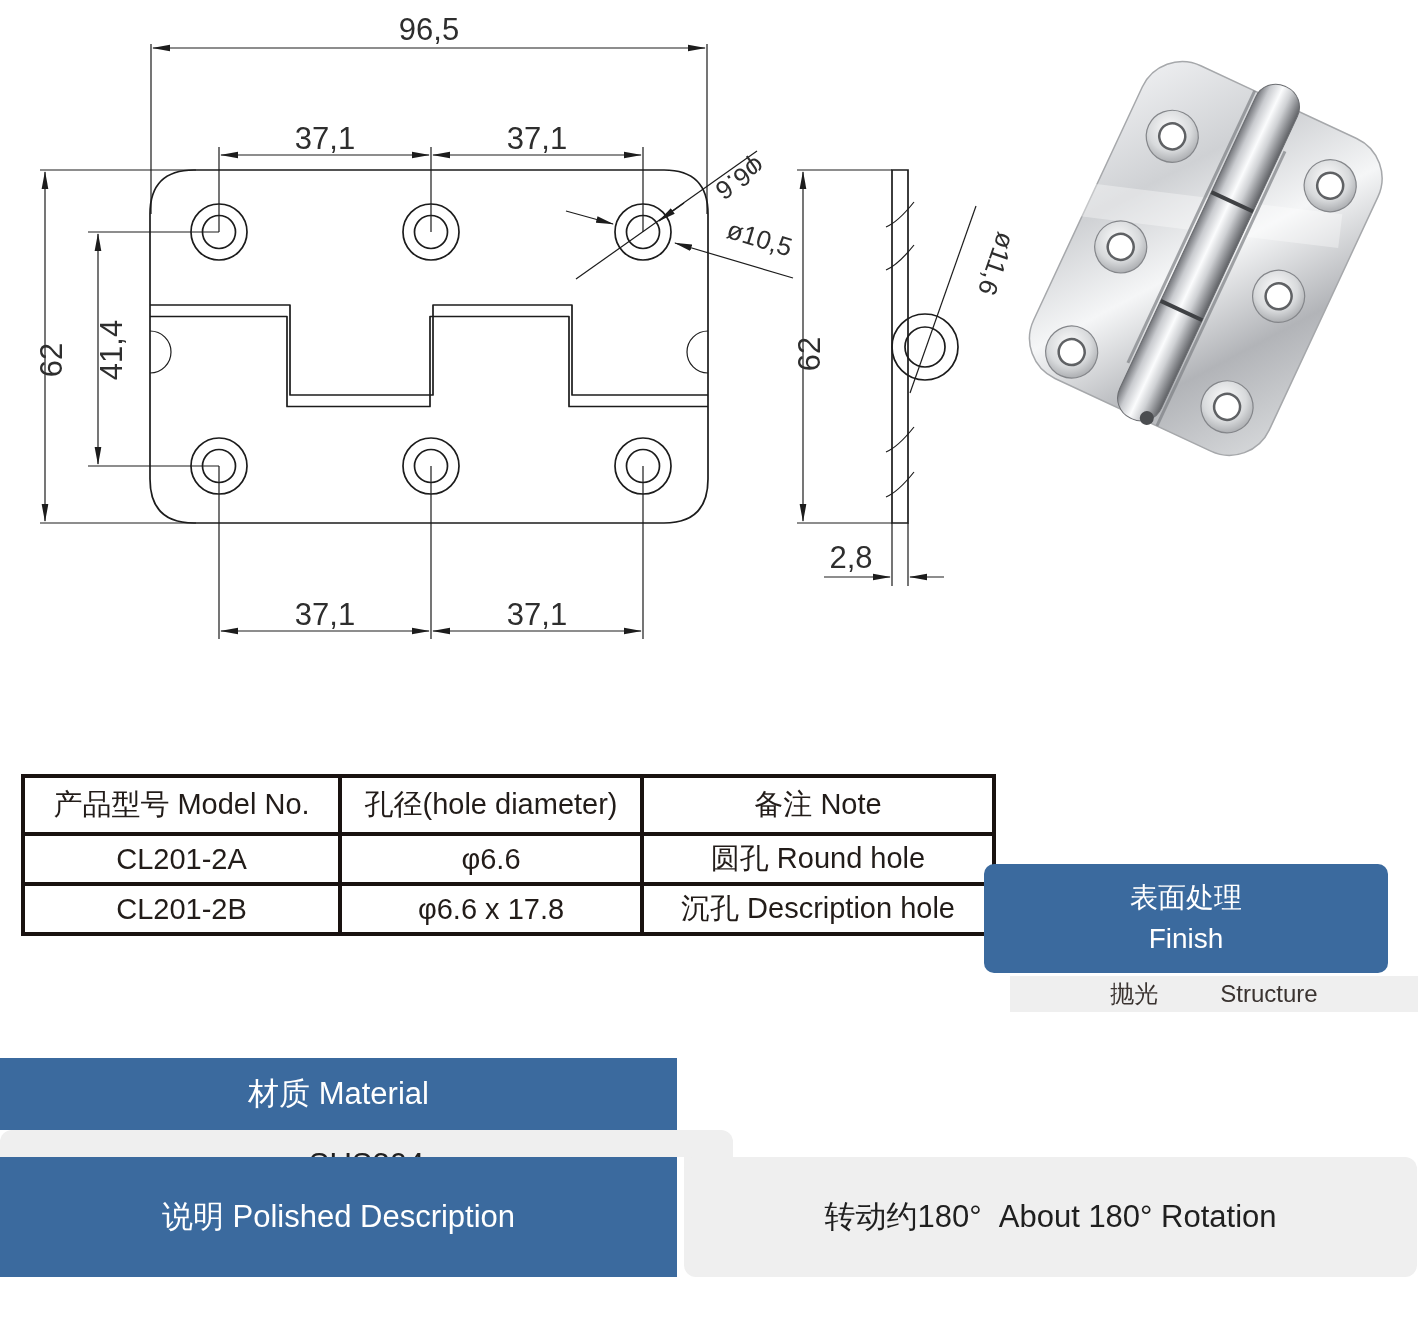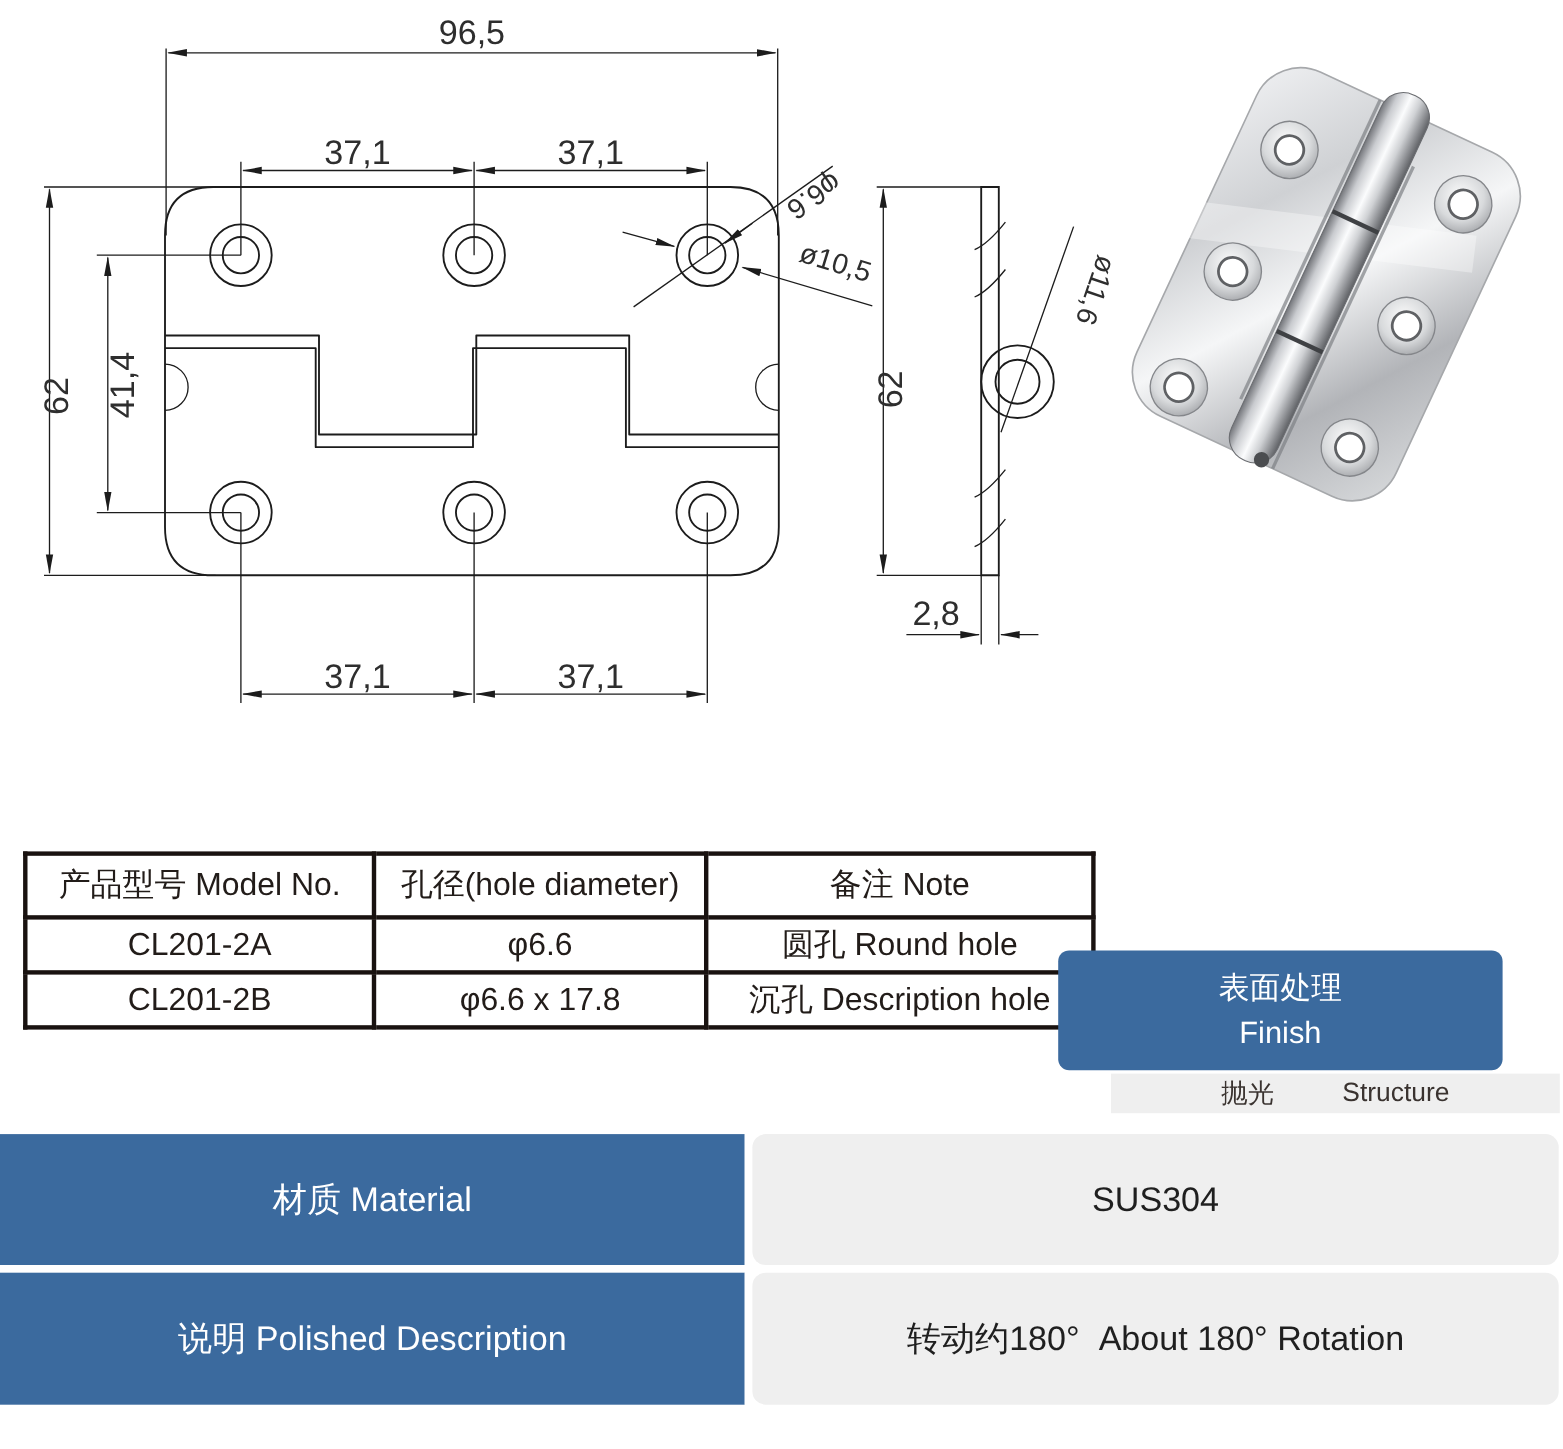--- a/index.html
+++ b/index.html
@@ -25,7 +25,7 @@
   .col-note{width:348px;}
 
   
-  .finish-box{position:absolute;left:962px;top:864px;width:404px;height:109px;
+  .finish-box{position:absolute;left:984px;top:864px;width:404px;height:109px;
               background:#3b6a9e;border-radius:10px;color:#ffffff;
               display:flex;flex-direction:column;align-items:center;justify-content:center;
               line-height:1.45;font-size:28px;}

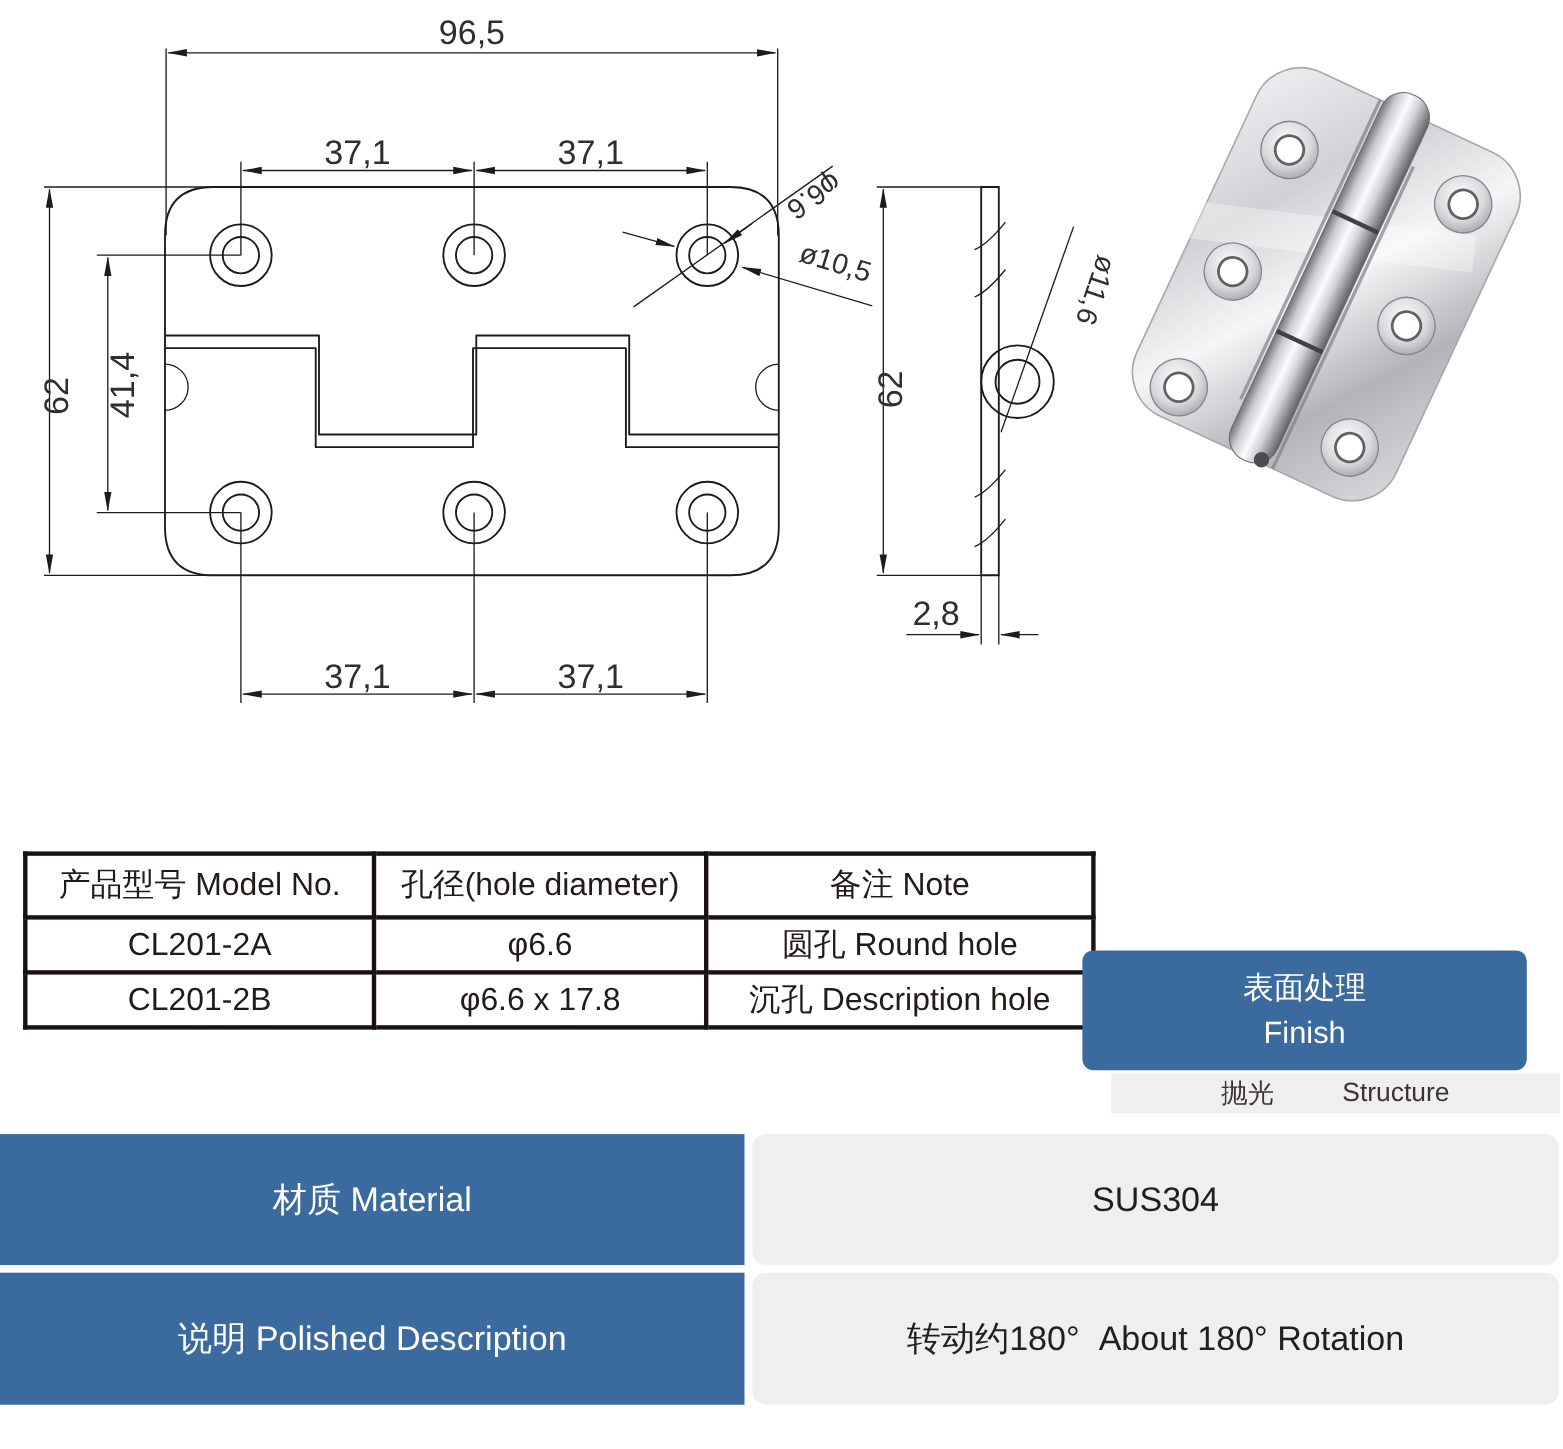--- a/index.html
+++ b/index.html
@@ -40,7 +40,7 @@
   .info-row .gap{width:7px;background:#ffffff;}
   .info-row .val{width:733px;background:#efefef;color:#1f1f1f;display:flex;
                  align-items:center;justify-content:center;font-size:31px;white-space:pre;border-radius:12px;}
-  #info-row-material{top:1031px;height:143px;}
+  #info-row-material{top:1058px;height:143px;flex-direction:column;}
   #info-row-material .lbl,#info-row-material .val{height:119px;}
   #info-row-structure{top:1157px;height:120px;}
   #info-row-structure .lbl,#info-row-structure .val{height:120px;}

